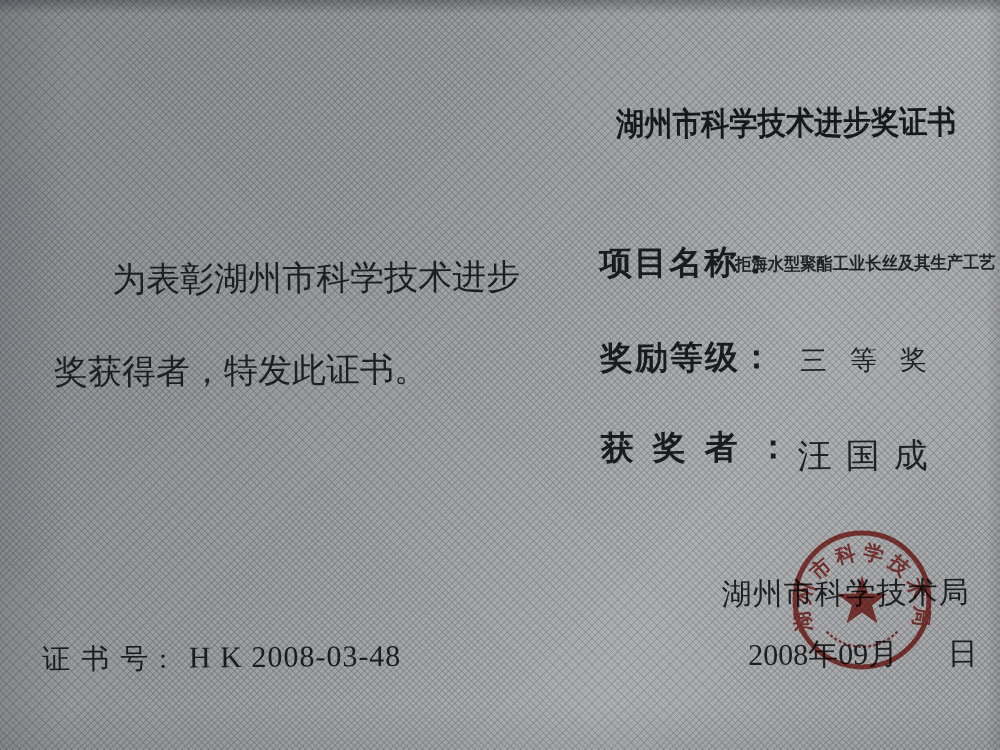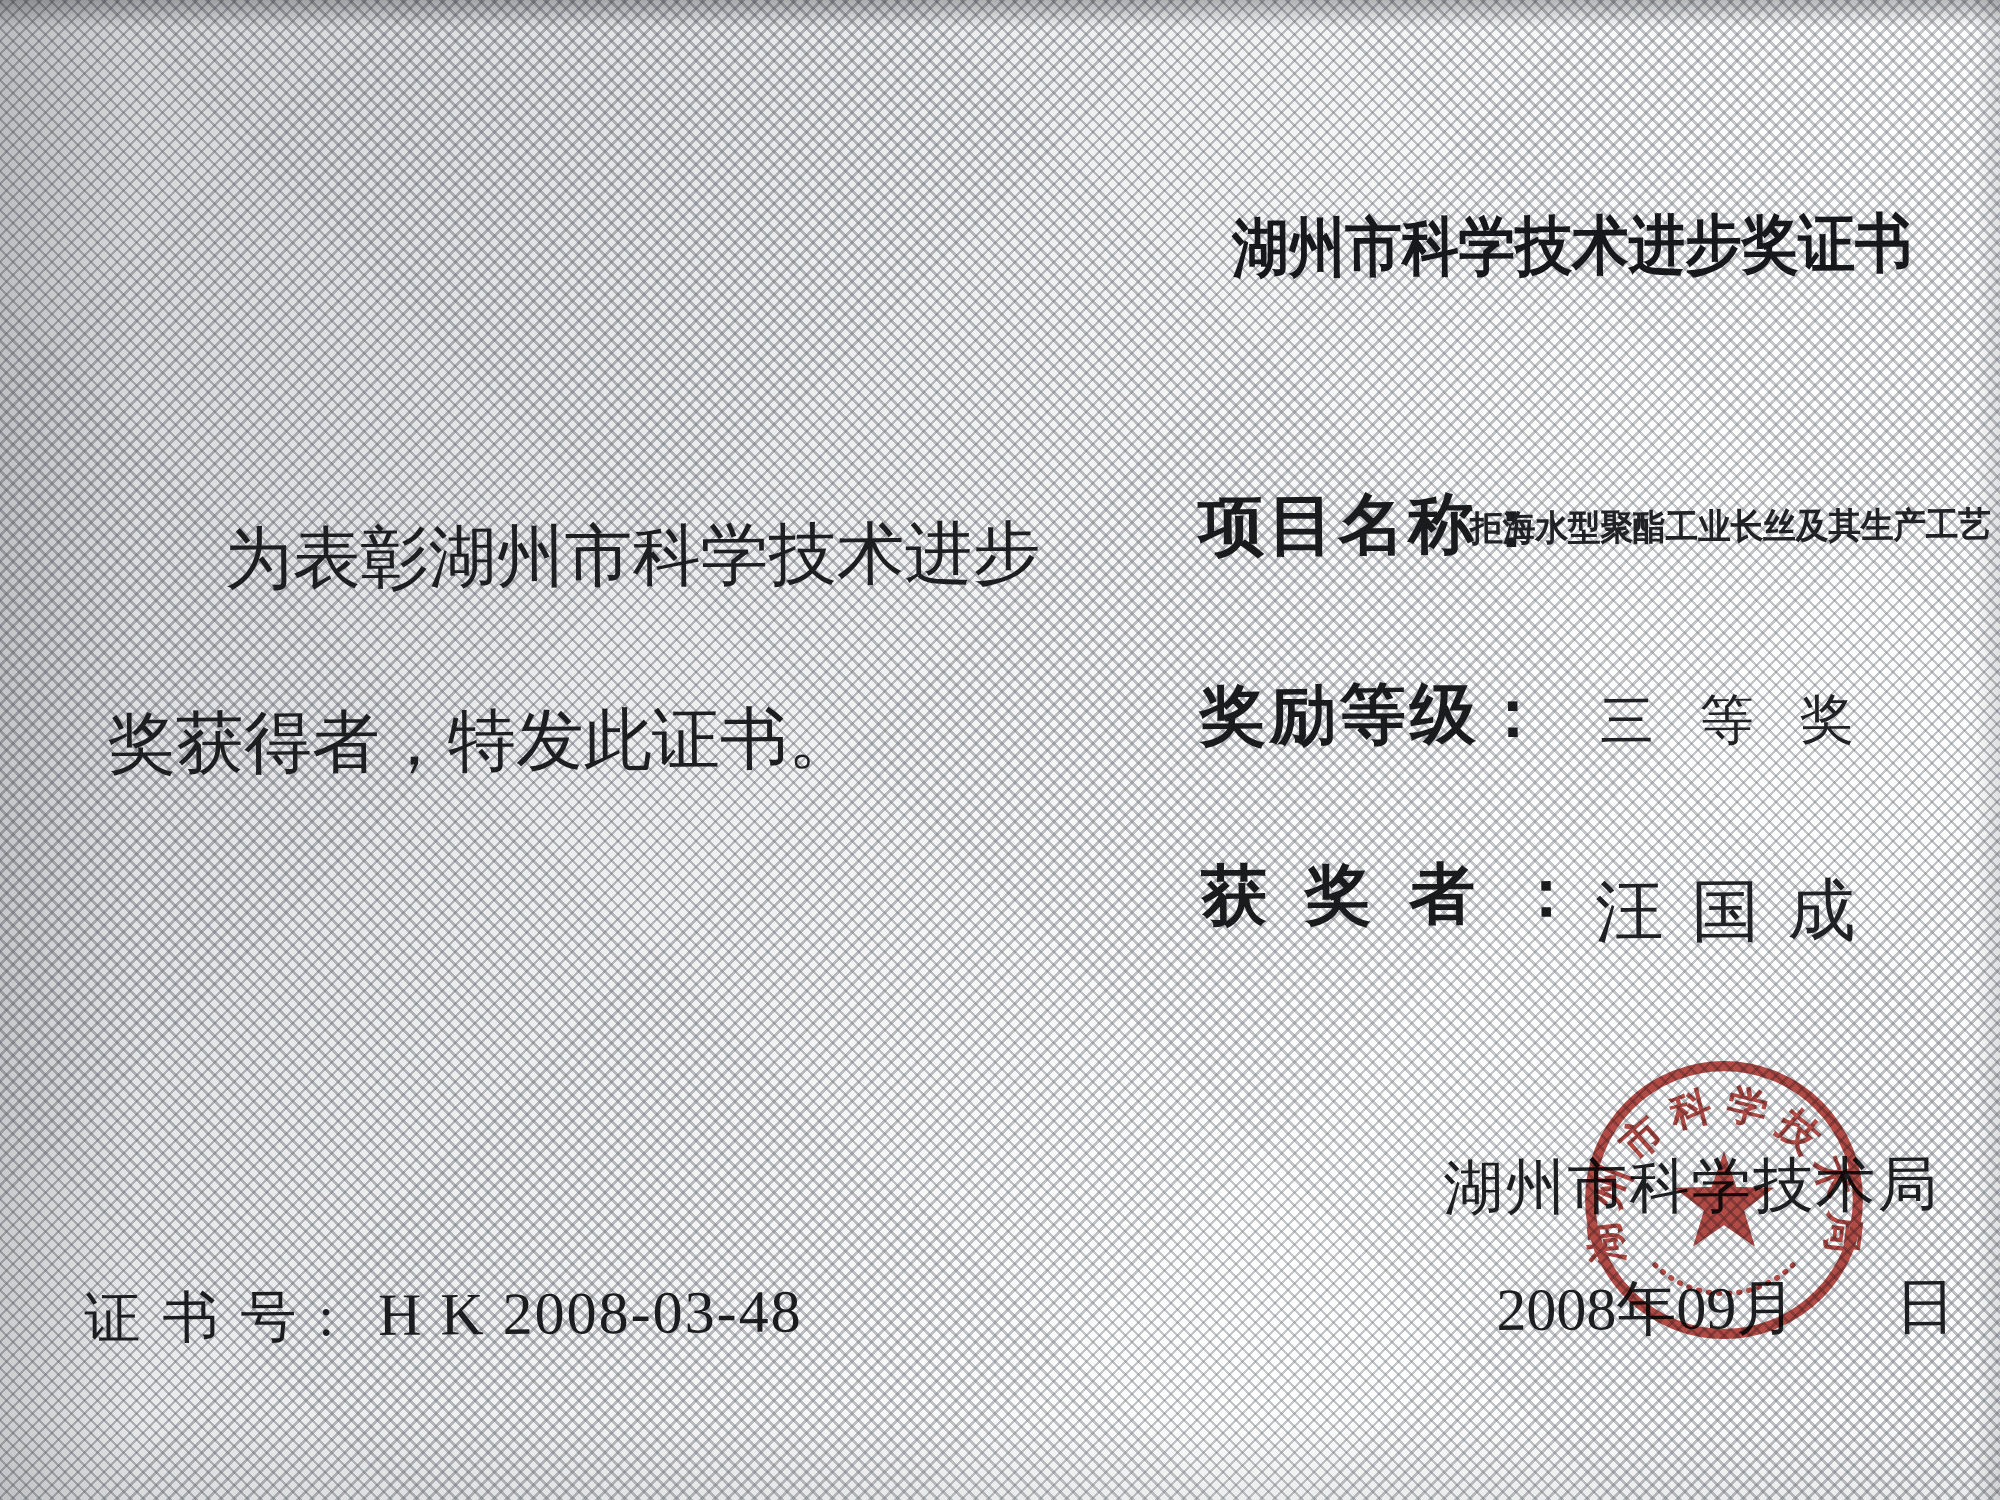--- a/index.html
+++ b/index.html
@@ -7,7 +7,7 @@
     position:relative;
     width:1000px;height:750px;
     overflow:hidden;
-    background-color:#ffffff;
+    background-color:#a3a3a3;
     font-family:"Liberation Serif", serif;
   }
   

